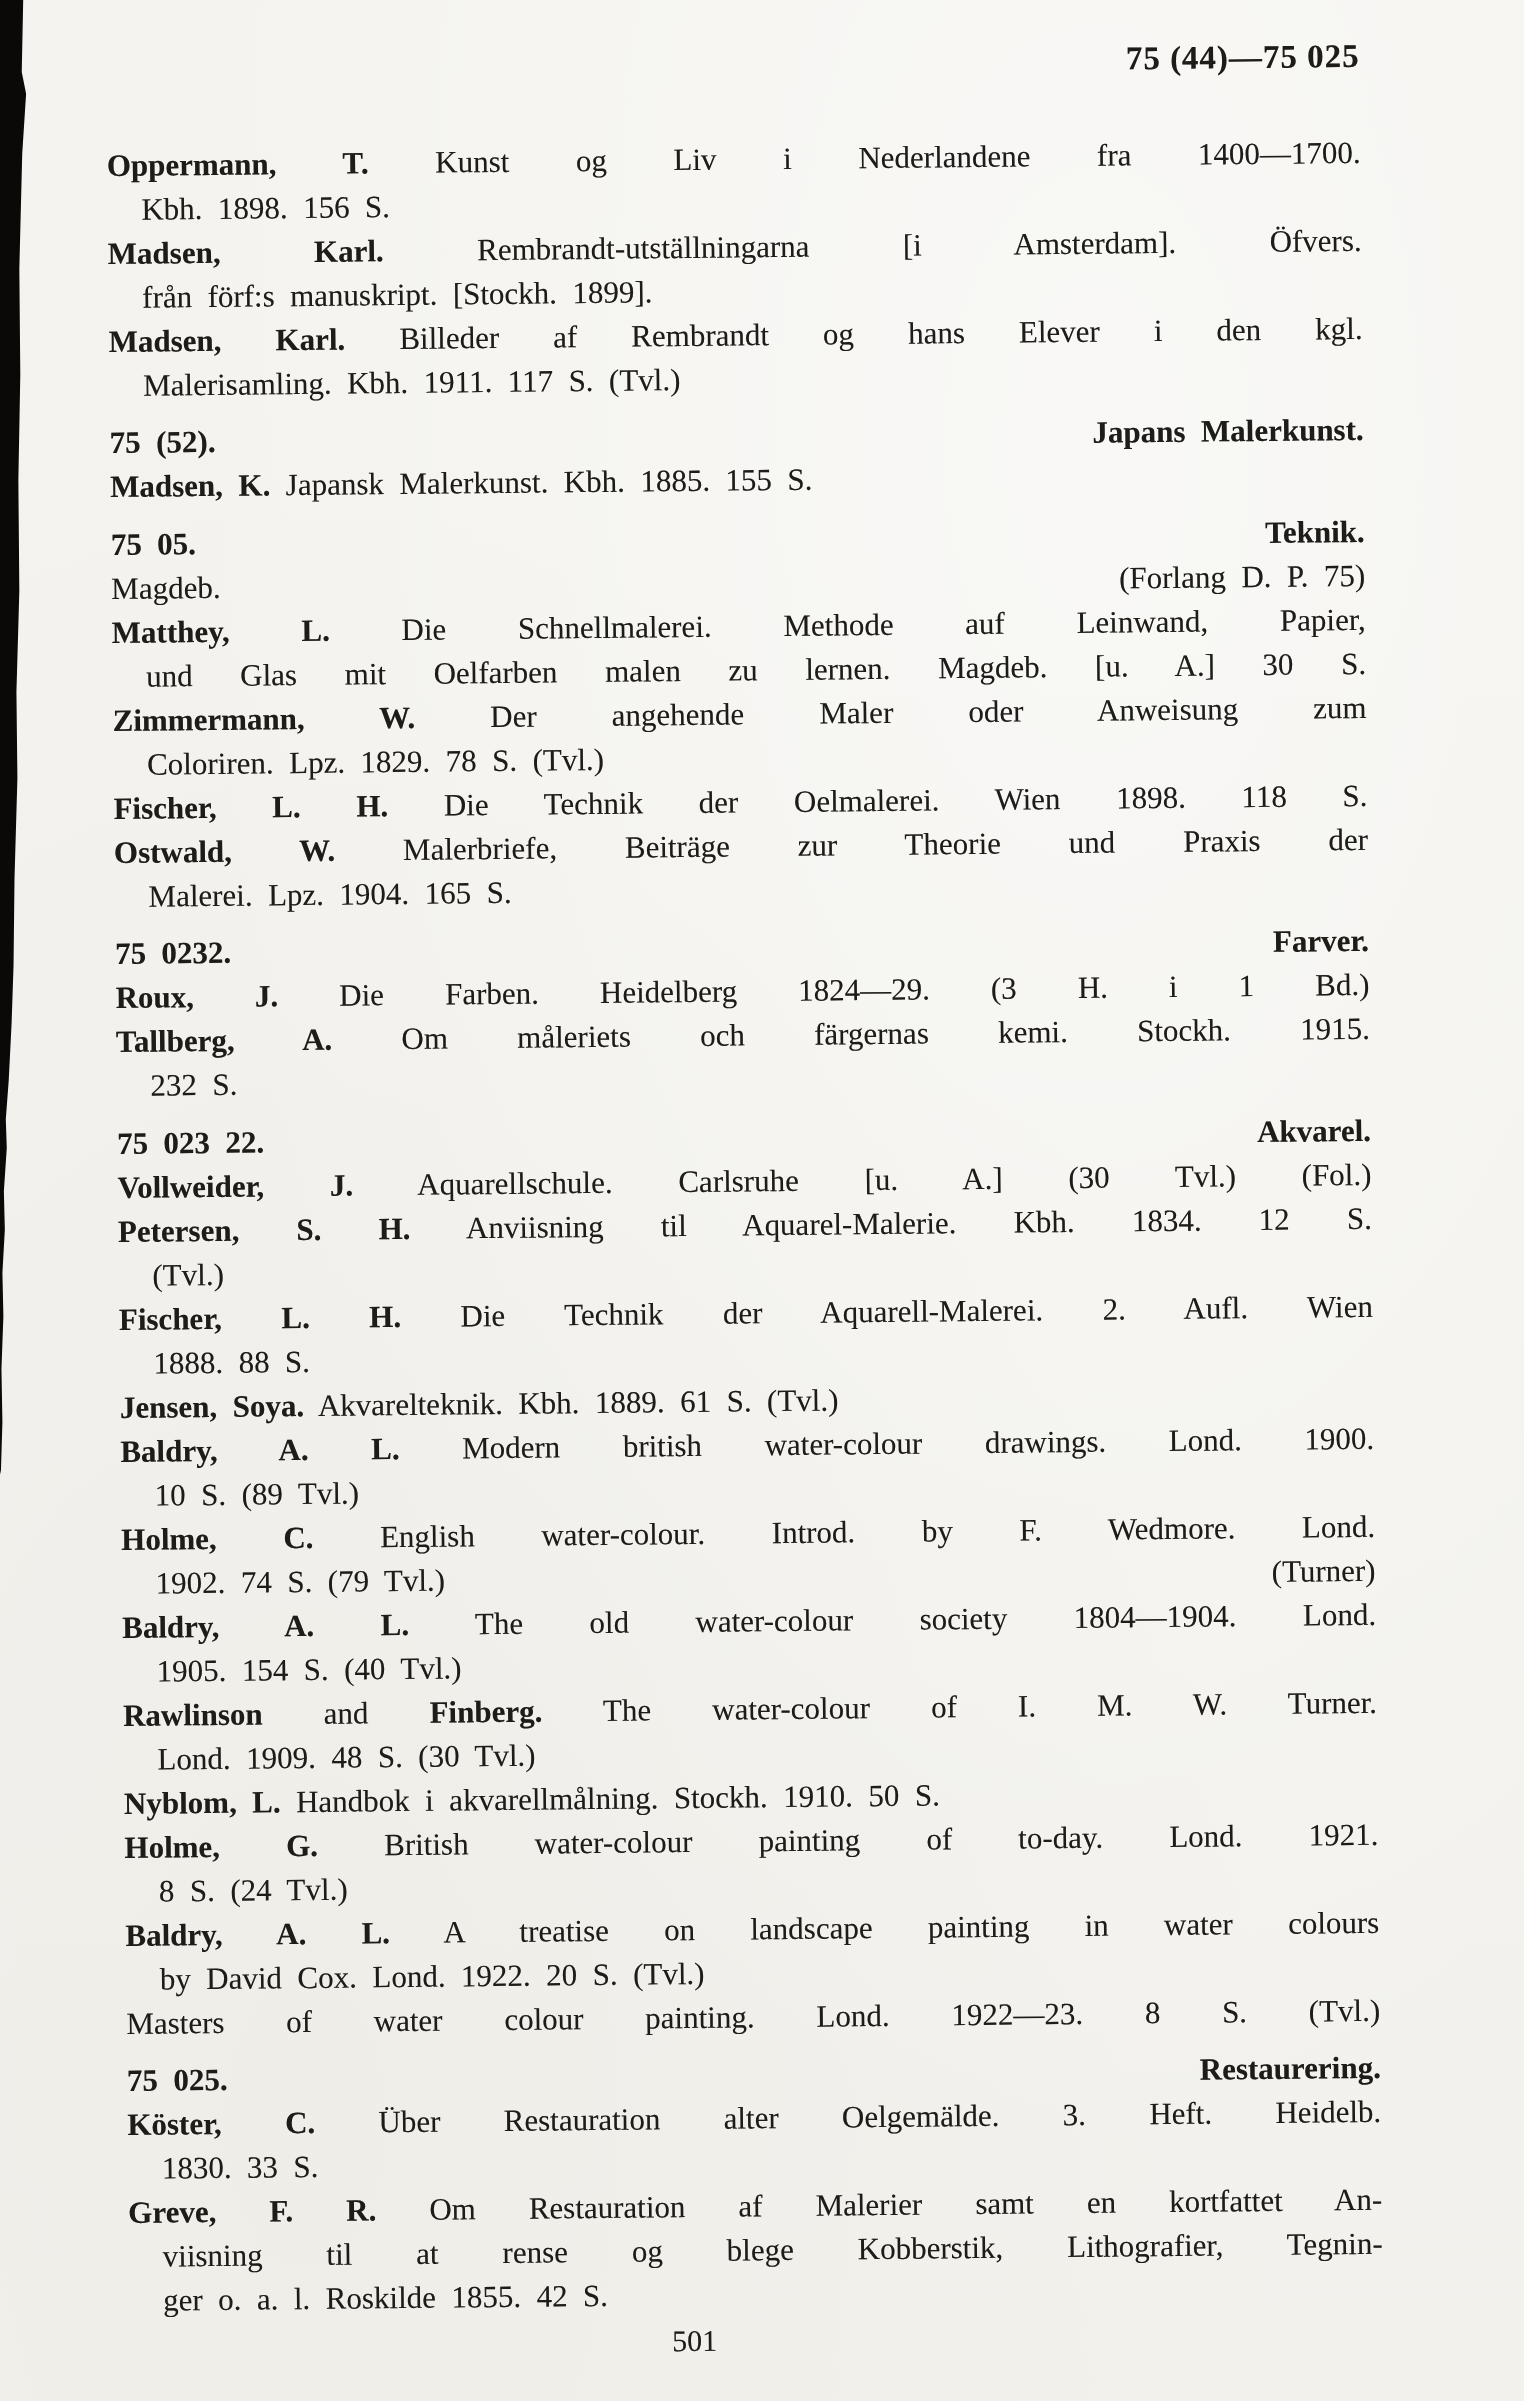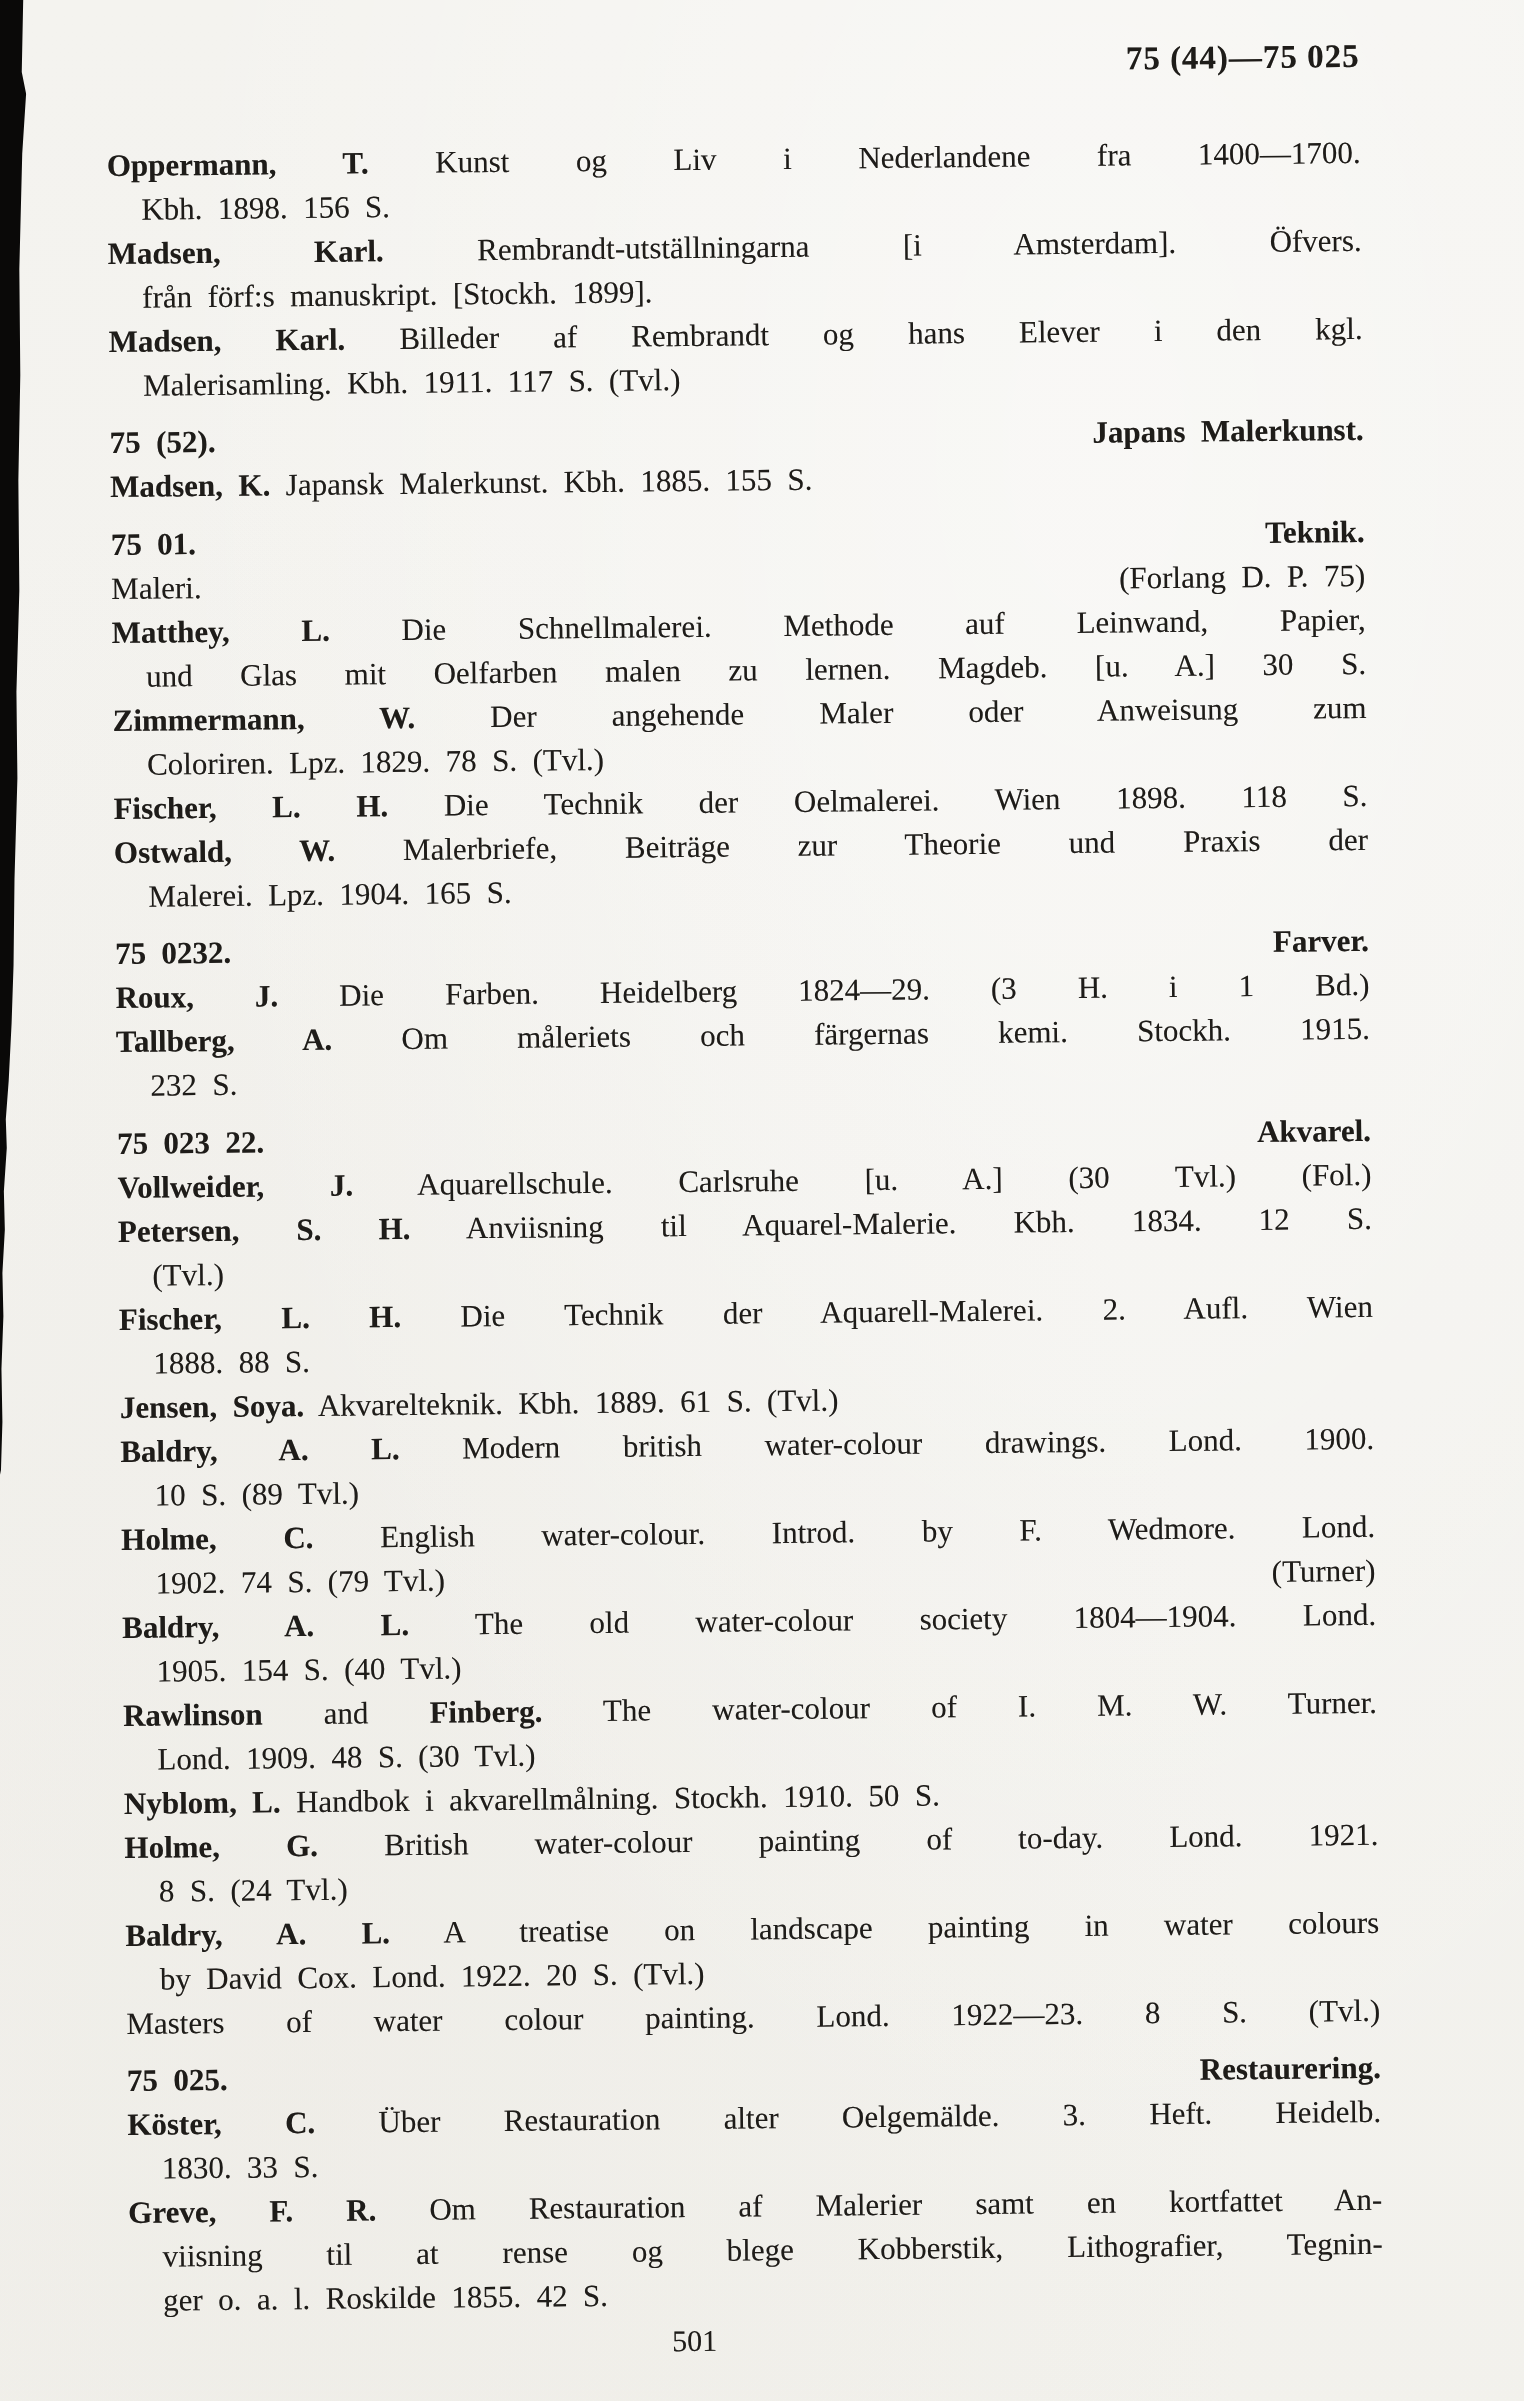--- a/index.html
+++ b/index.html
@@ -81,7 +81,7 @@
         </div>
         <div class="line"><span class="b">Madsen, K.</span><span> Japansk Malerkunst. Kbh. 1885. 155 S.</span></div>
         <div class="line gap split">
-          <span><span class="b">75 01.</span></span>
+          <span><span class="b">75 05.</span></span>
           <span><span class="b">Teknik.</span></span>
         </div>
         <div class="line split">

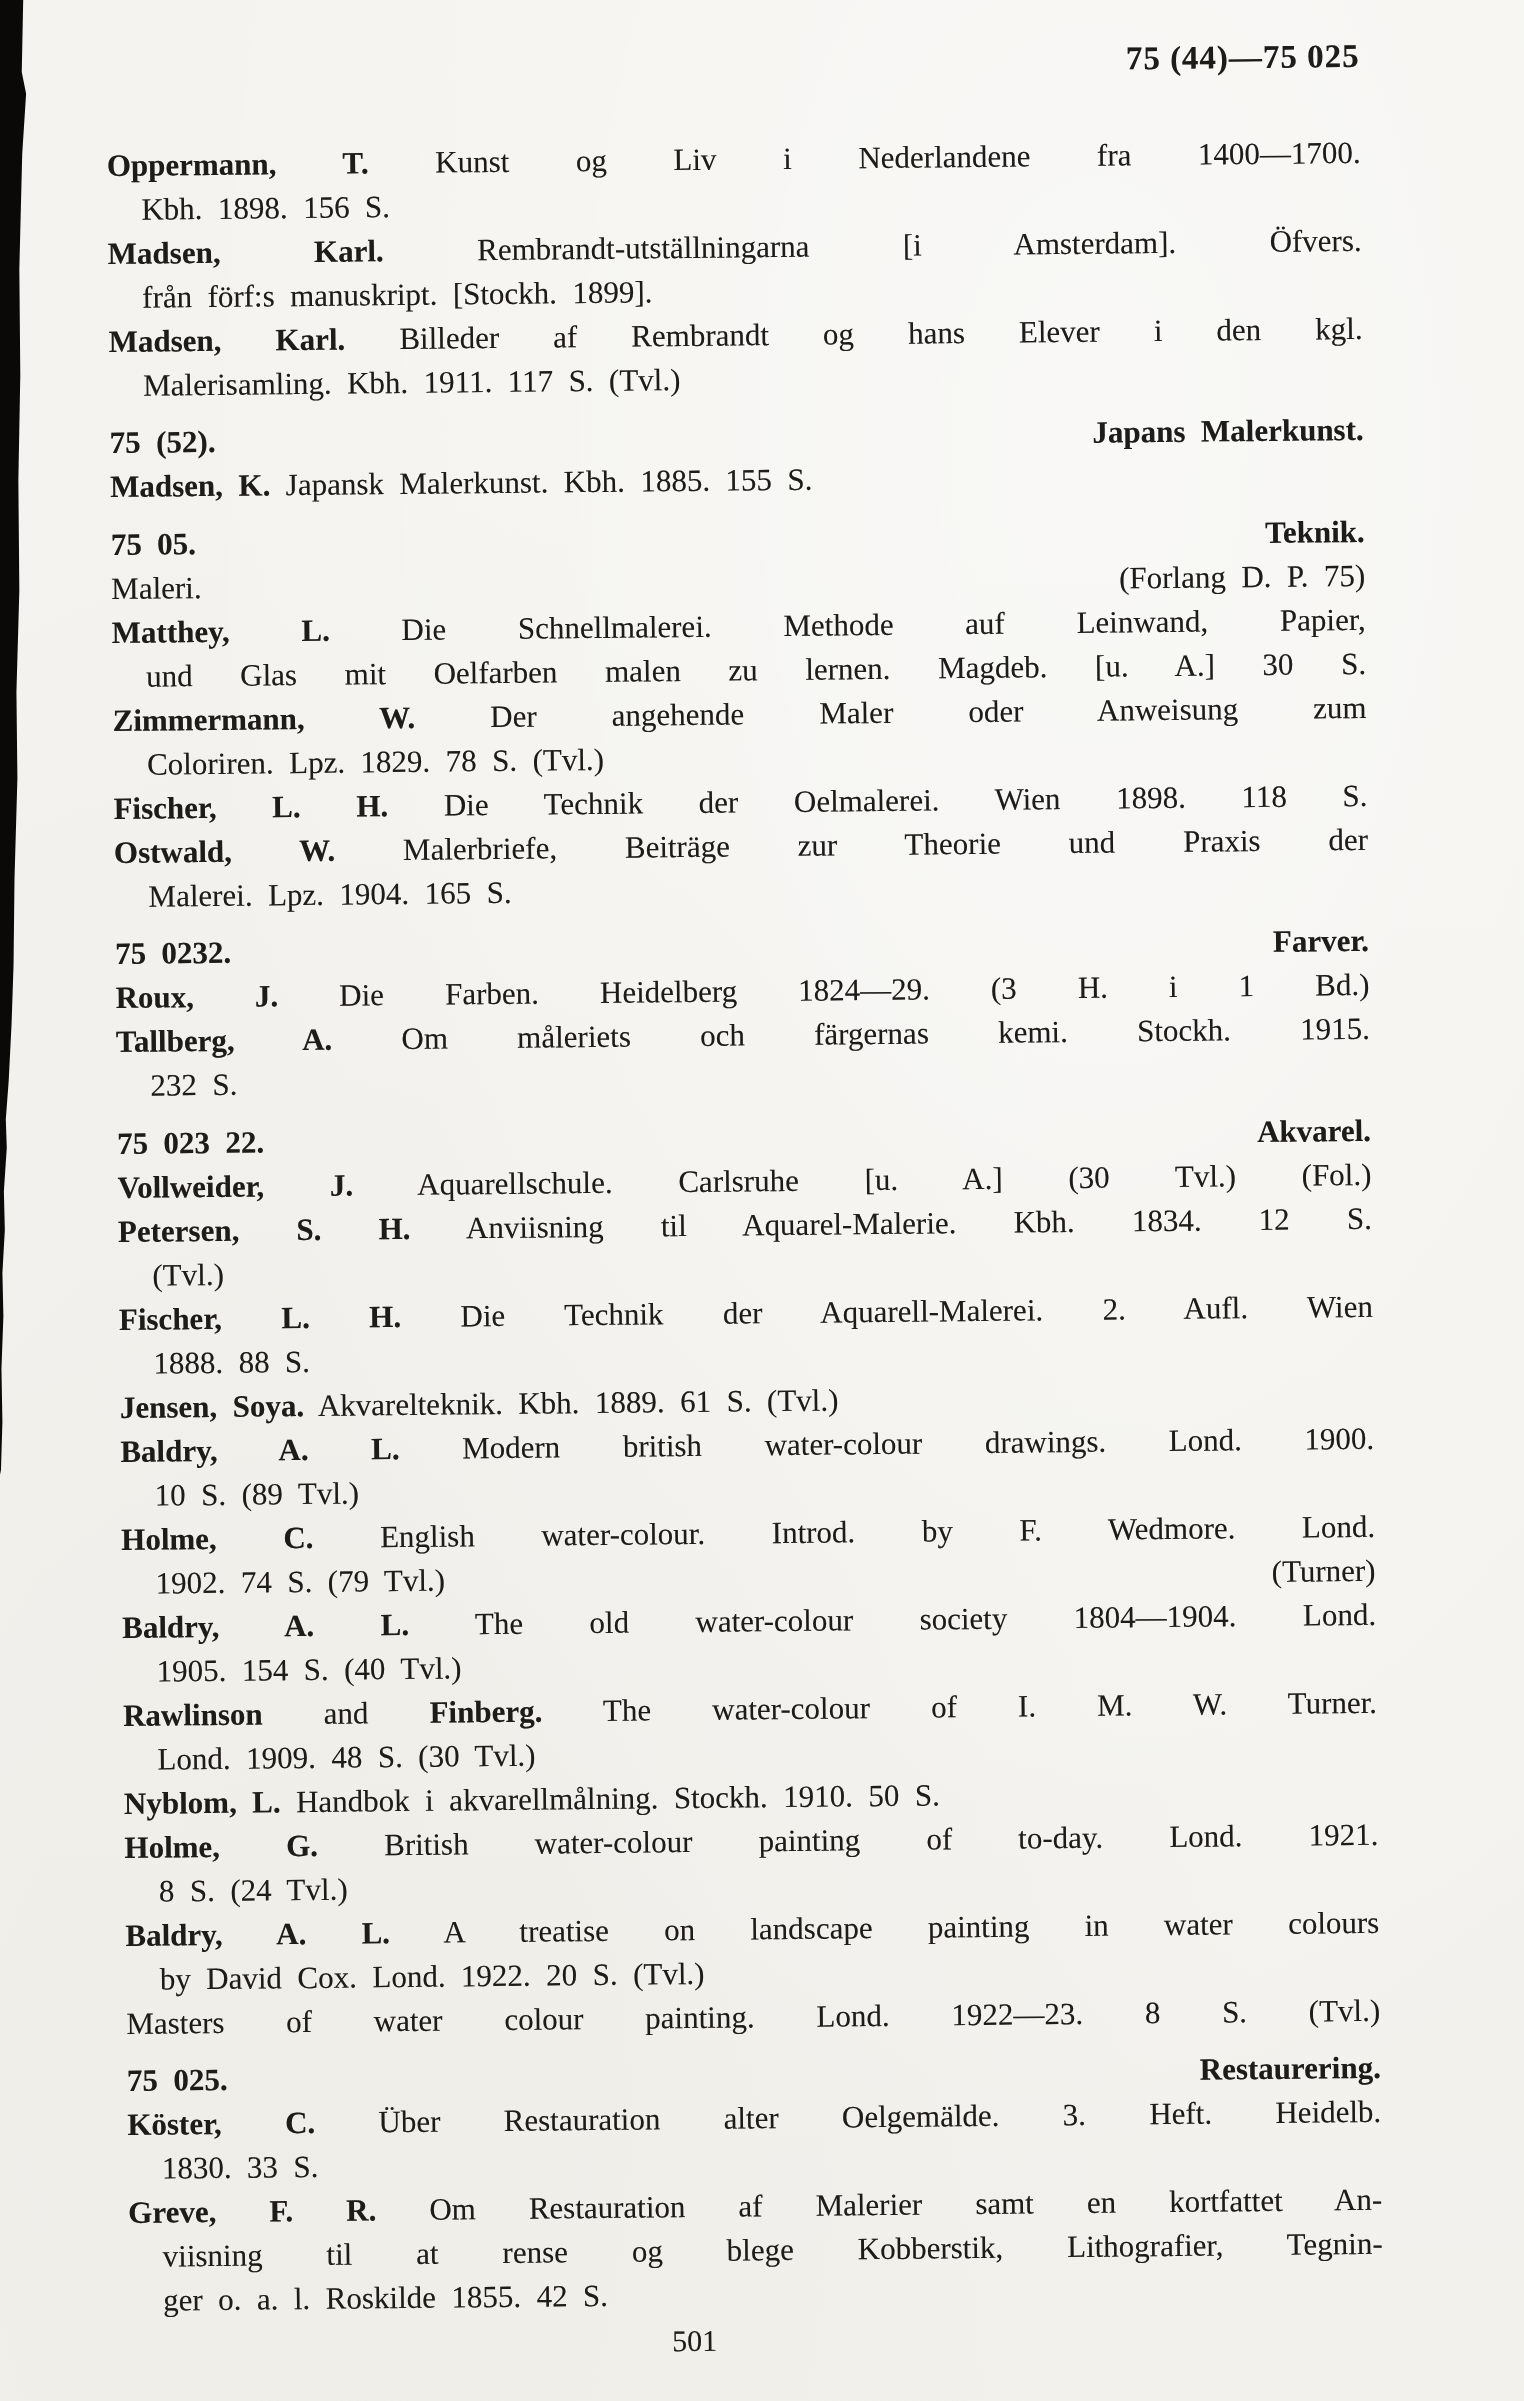--- a/index.html
+++ b/index.html
@@ -85,7 +85,7 @@
           <span><span class="b">Teknik.</span></span>
         </div>
         <div class="line split">
-          <span><span>Maleri.</span></span>
+          <span><span>Magdeb.</span></span>
           <span><span>(Forlang D. P. 75)</span></span>
         </div>
         <div class="line just"><span class="b">Matthey, L.</span><span> Die Schnellmalerei. Methode auf Leinwand, Papier,</span></div>

